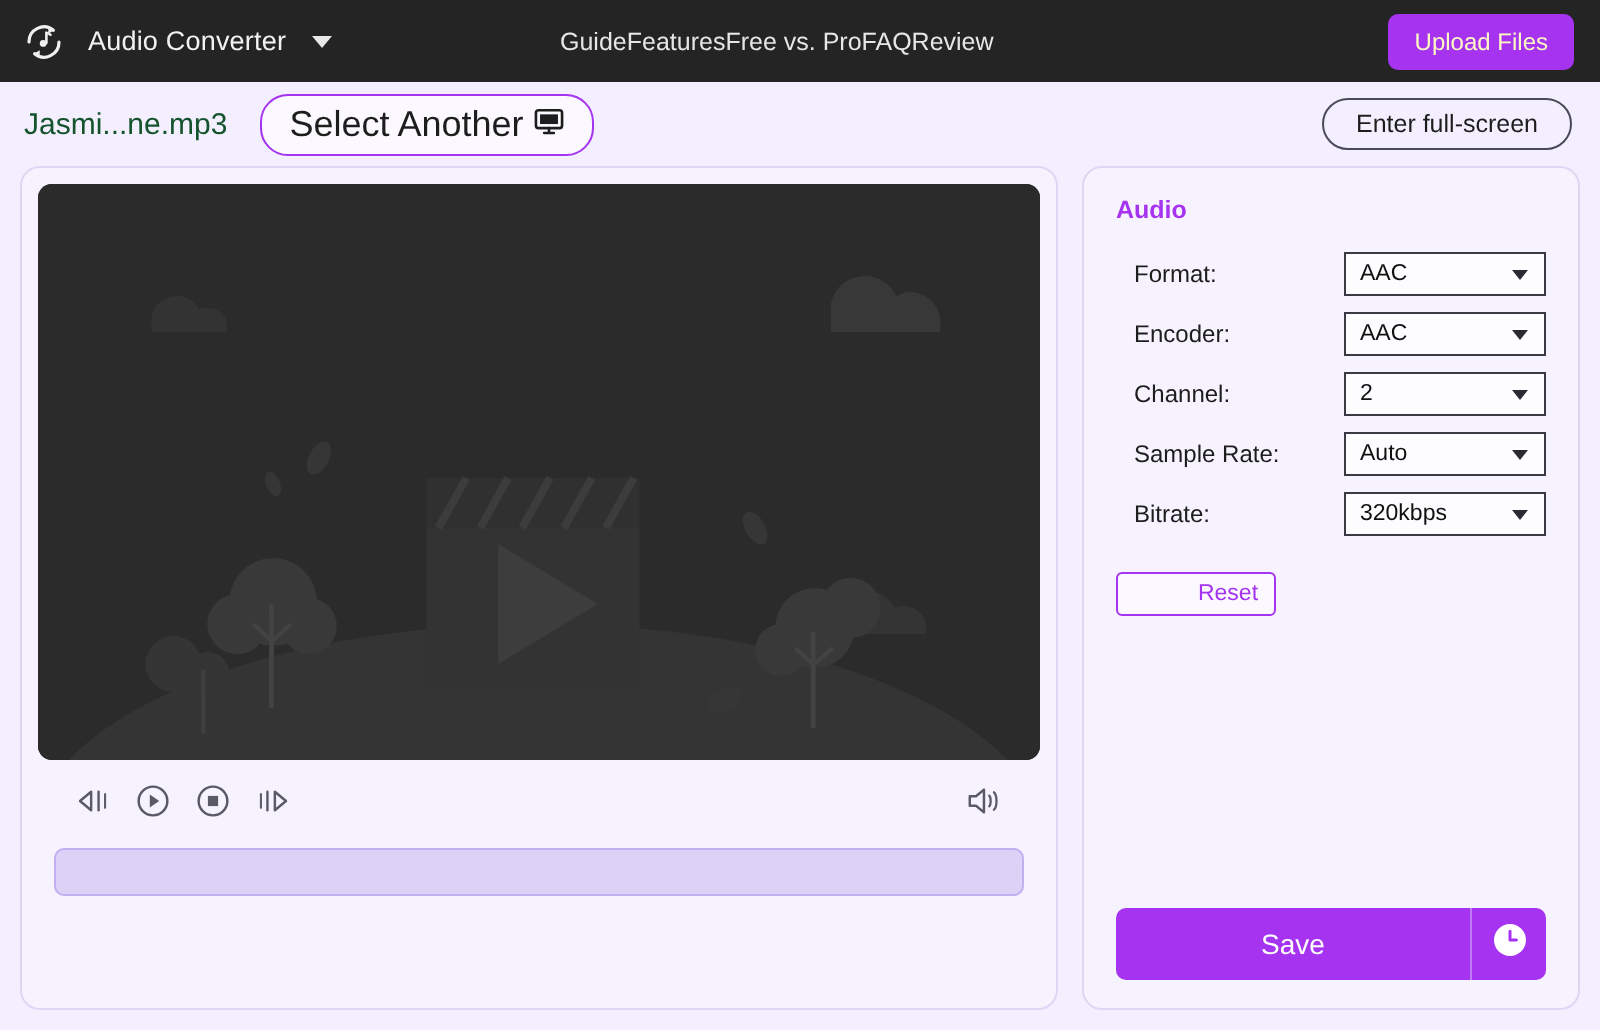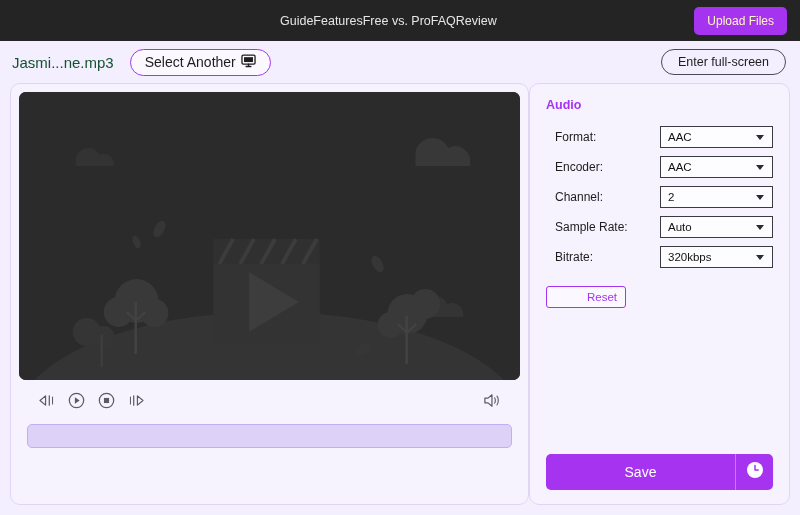--- a/index.html
+++ b/index.html
@@ -248,6 +248,21 @@
 <body>
 
 <div class="topnav">
+  <div class="brand">
+    <span>
+      <svg class="logo-icon" viewBox="0 0 24 24">
+        <path d="M4.5 12a7.5 7.5 0 0 1 12.2-5.9" fill="none" stroke="#f0f0f0" stroke-width="1.6" stroke-linecap="round"></path>
+        <path d="M19.5 12a7.5 7.5 0 0 1-12.2 5.9" fill="none" stroke="#f0f0f0" stroke-width="1.6" stroke-linecap="round"></path>
+        <path d="M14.2 4.2l2.8 2.1-2.9 1.6z" fill="#f0f0f0"></path>
+        <path d="M9.8 19.8L7 17.7l2.9-1.6z" fill="#f0f0f0"></path>
+        <path d="M13.2 7.4v5.1" stroke="#f0f0f0" stroke-width="1.3" fill="none" stroke-linecap="round"></path>
+        <circle cx="11.6" cy="12.7" r="1.7" fill="#f0f0f0"></circle>
+        <path d="M13.2 7.4c.9.2 1.6.5 2.1 1" stroke="#f0f0f0" stroke-width="1.2" fill="none" stroke-linecap="round"></path>
+      </svg>
+    </span>
+    <span class="brand-name">Audio Converter</span>
+    <span class="brand-caret"></span>
+  </div>
 
   <div class="navlinks">
     <span class="navlink">Guide</span>

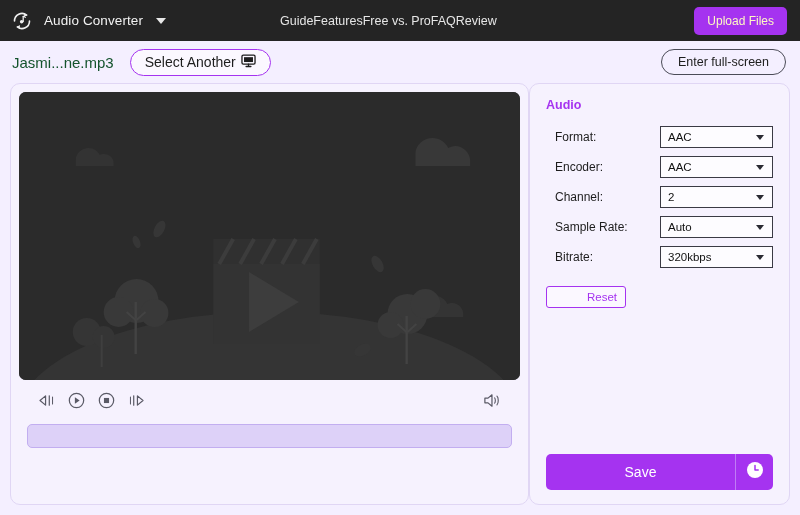--- a/index.html
+++ b/index.html
@@ -83,7 +83,7 @@
     border-radius: 14px;
     background: #fbf8ff;
     padding: 4px 14px;
-    font-size: 14px;
+    font-size: 18px;
     color: #1d1d1d;
     cursor: pointer;
     font-family: inherit;

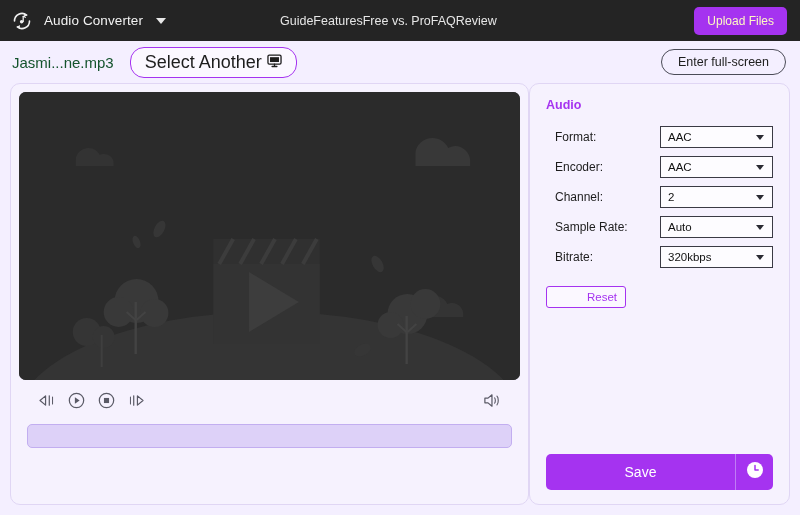--- a/index.html
+++ b/index.html
@@ -104,7 +104,7 @@
   
   .main {
     display: flex;
-    gap: 0;
+    gap: 12px;
     padding: 0 10px 10px 10px;
     height: 432px;
   }

